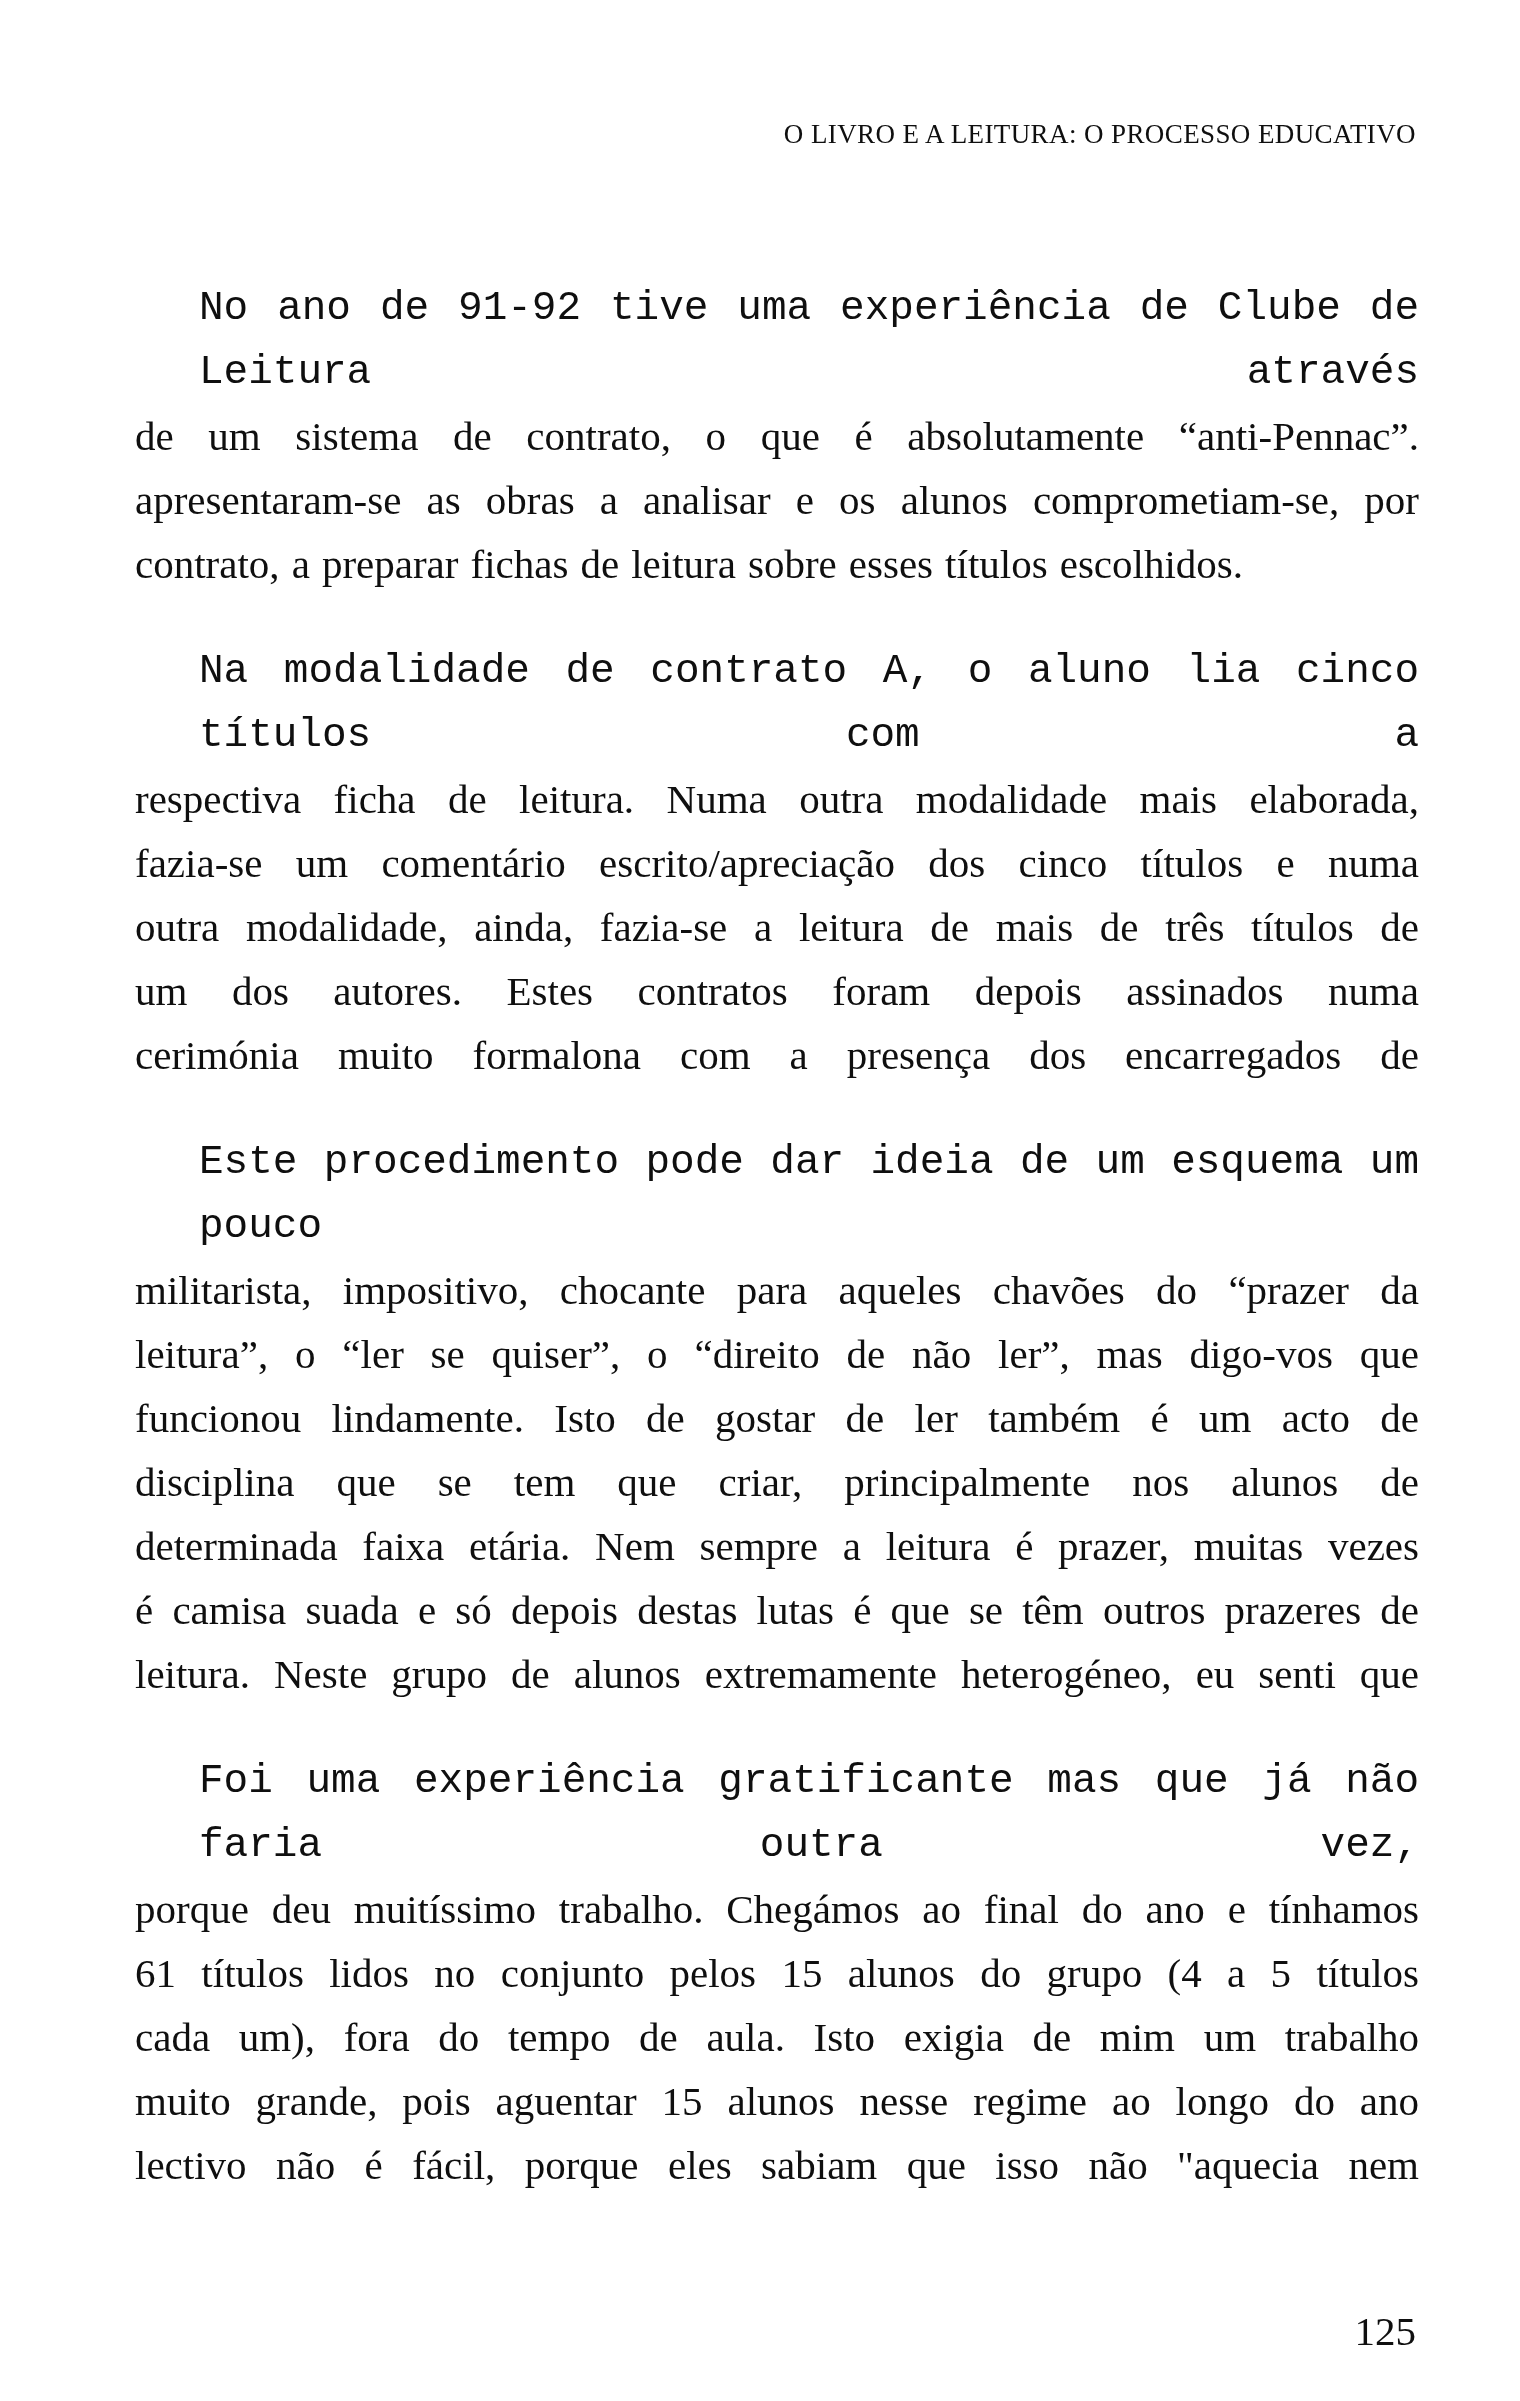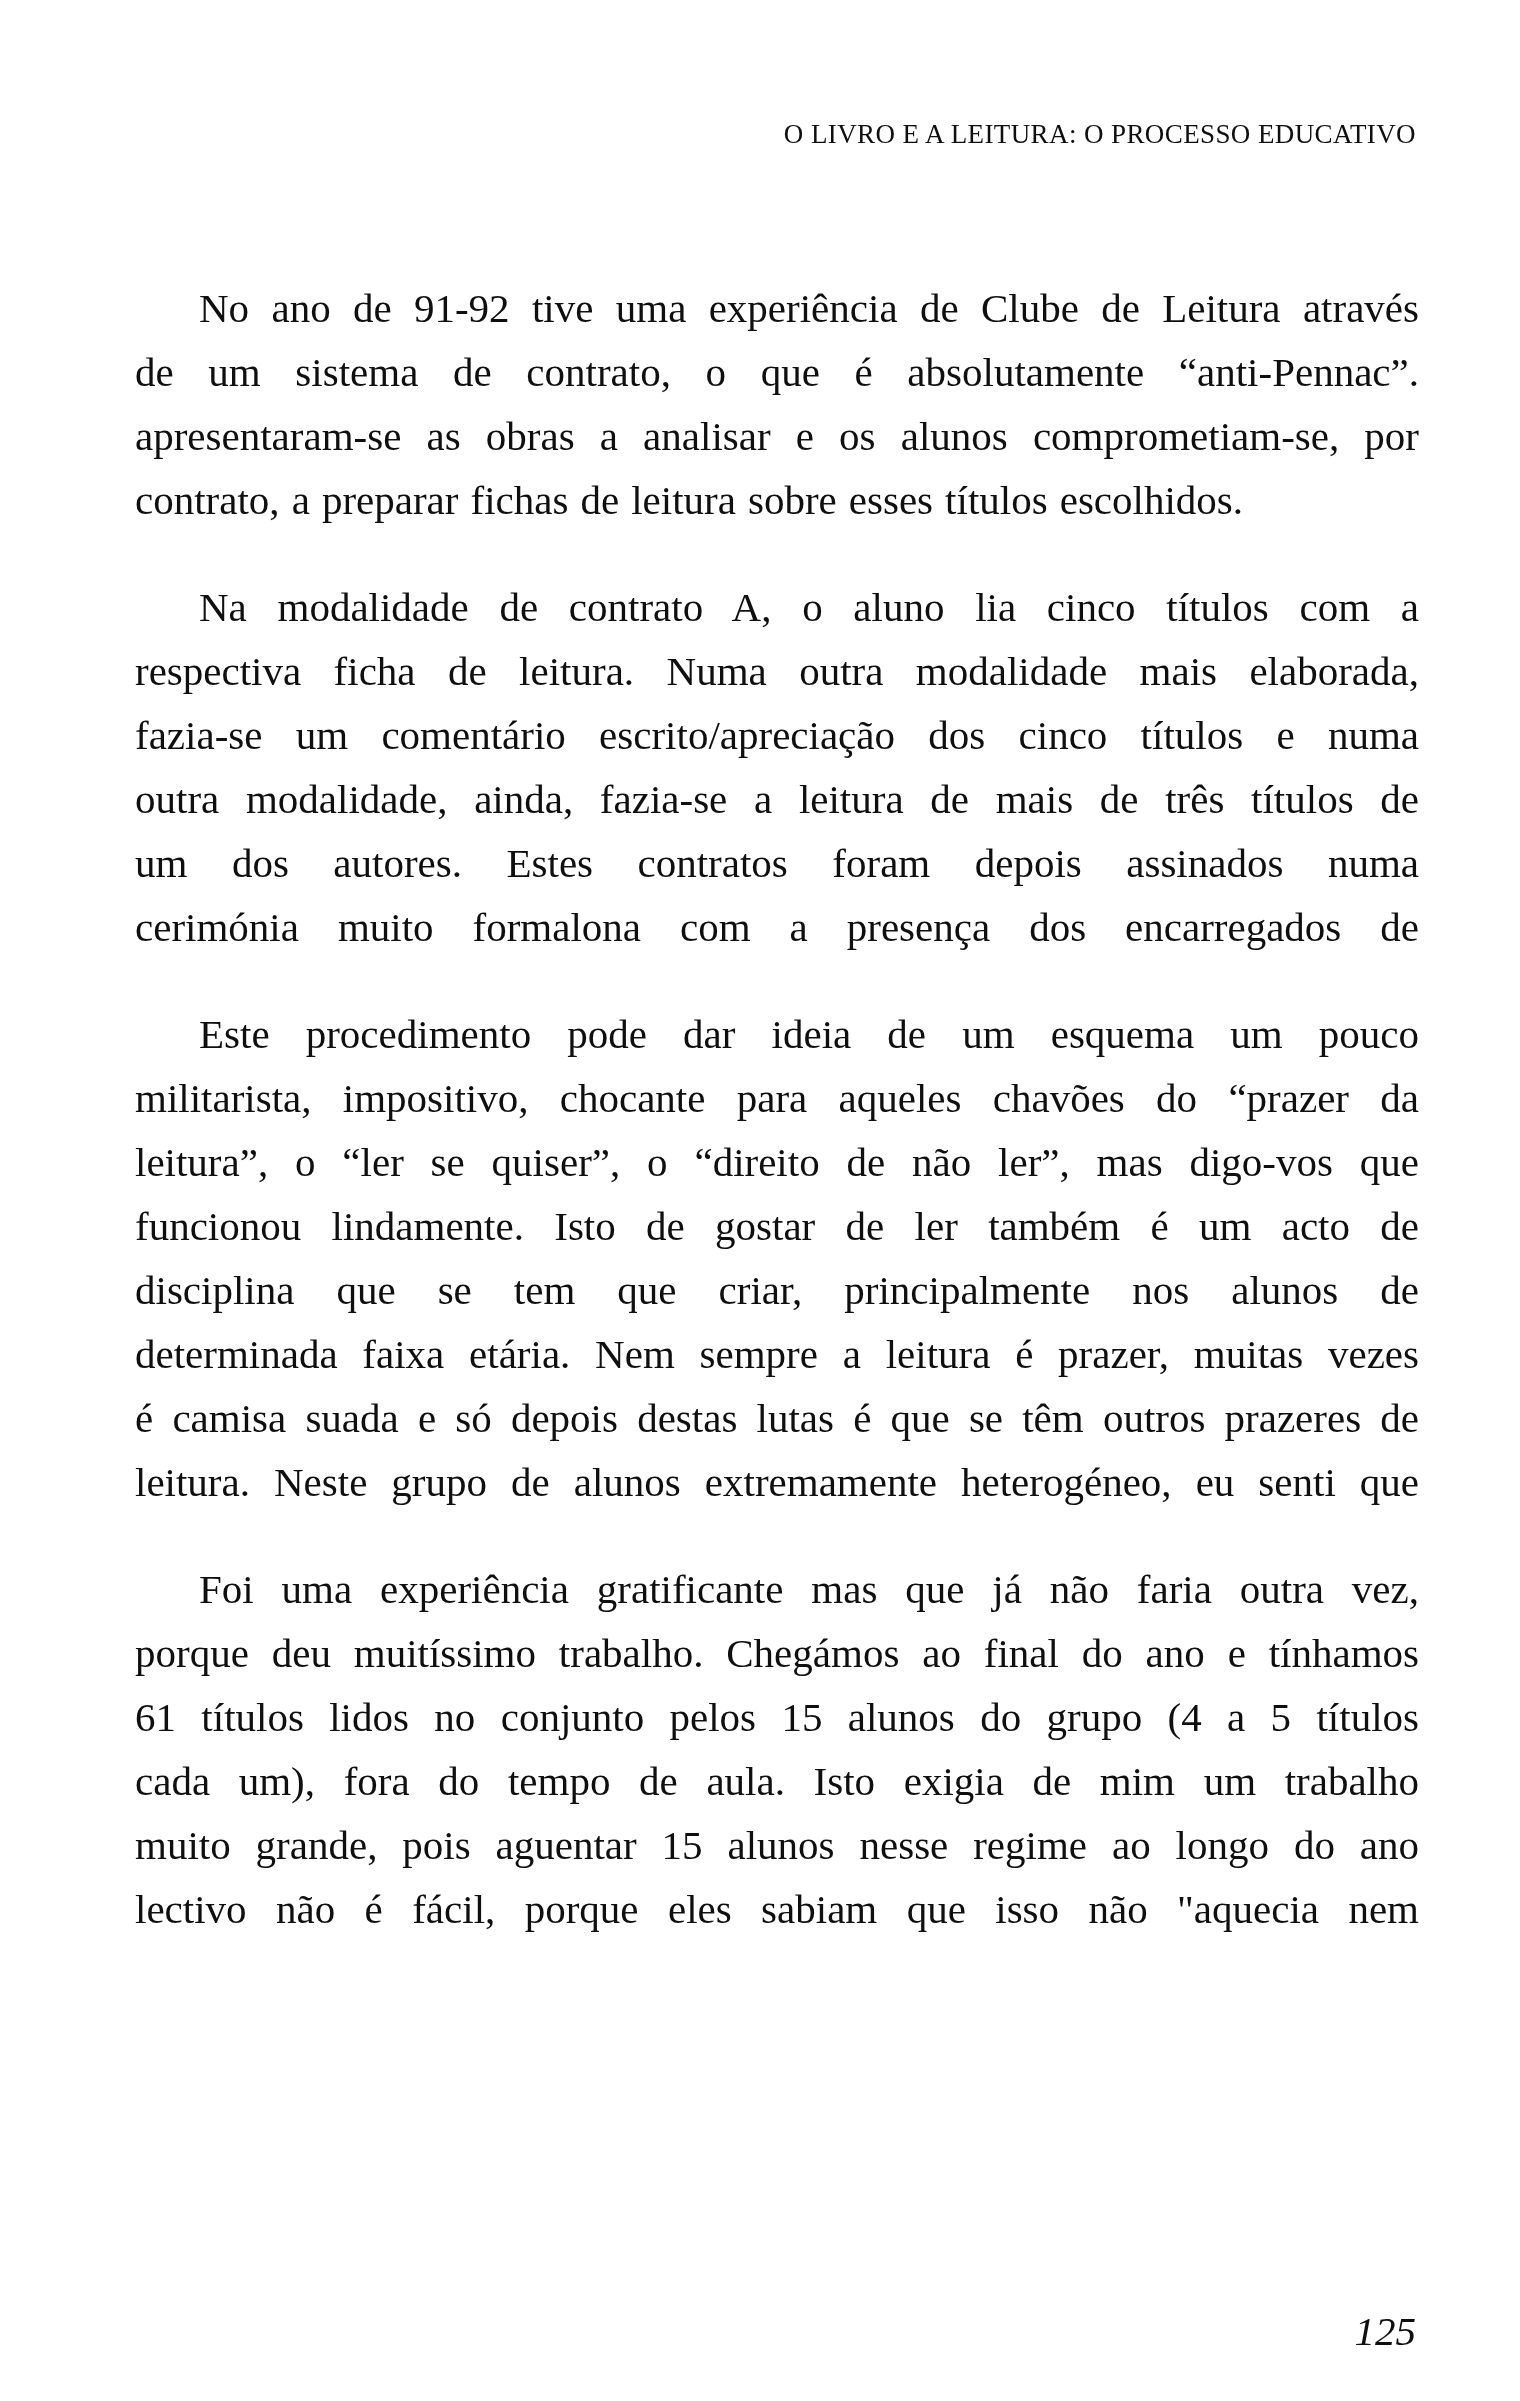--- a/index.html
+++ b/index.html
@@ -44,6 +44,7 @@
   }
   .line.first {
     padding-left: 64px;
+    font-family: Liberation Mono, monospace;
   }
   .line.last {
     text-align-last: left;

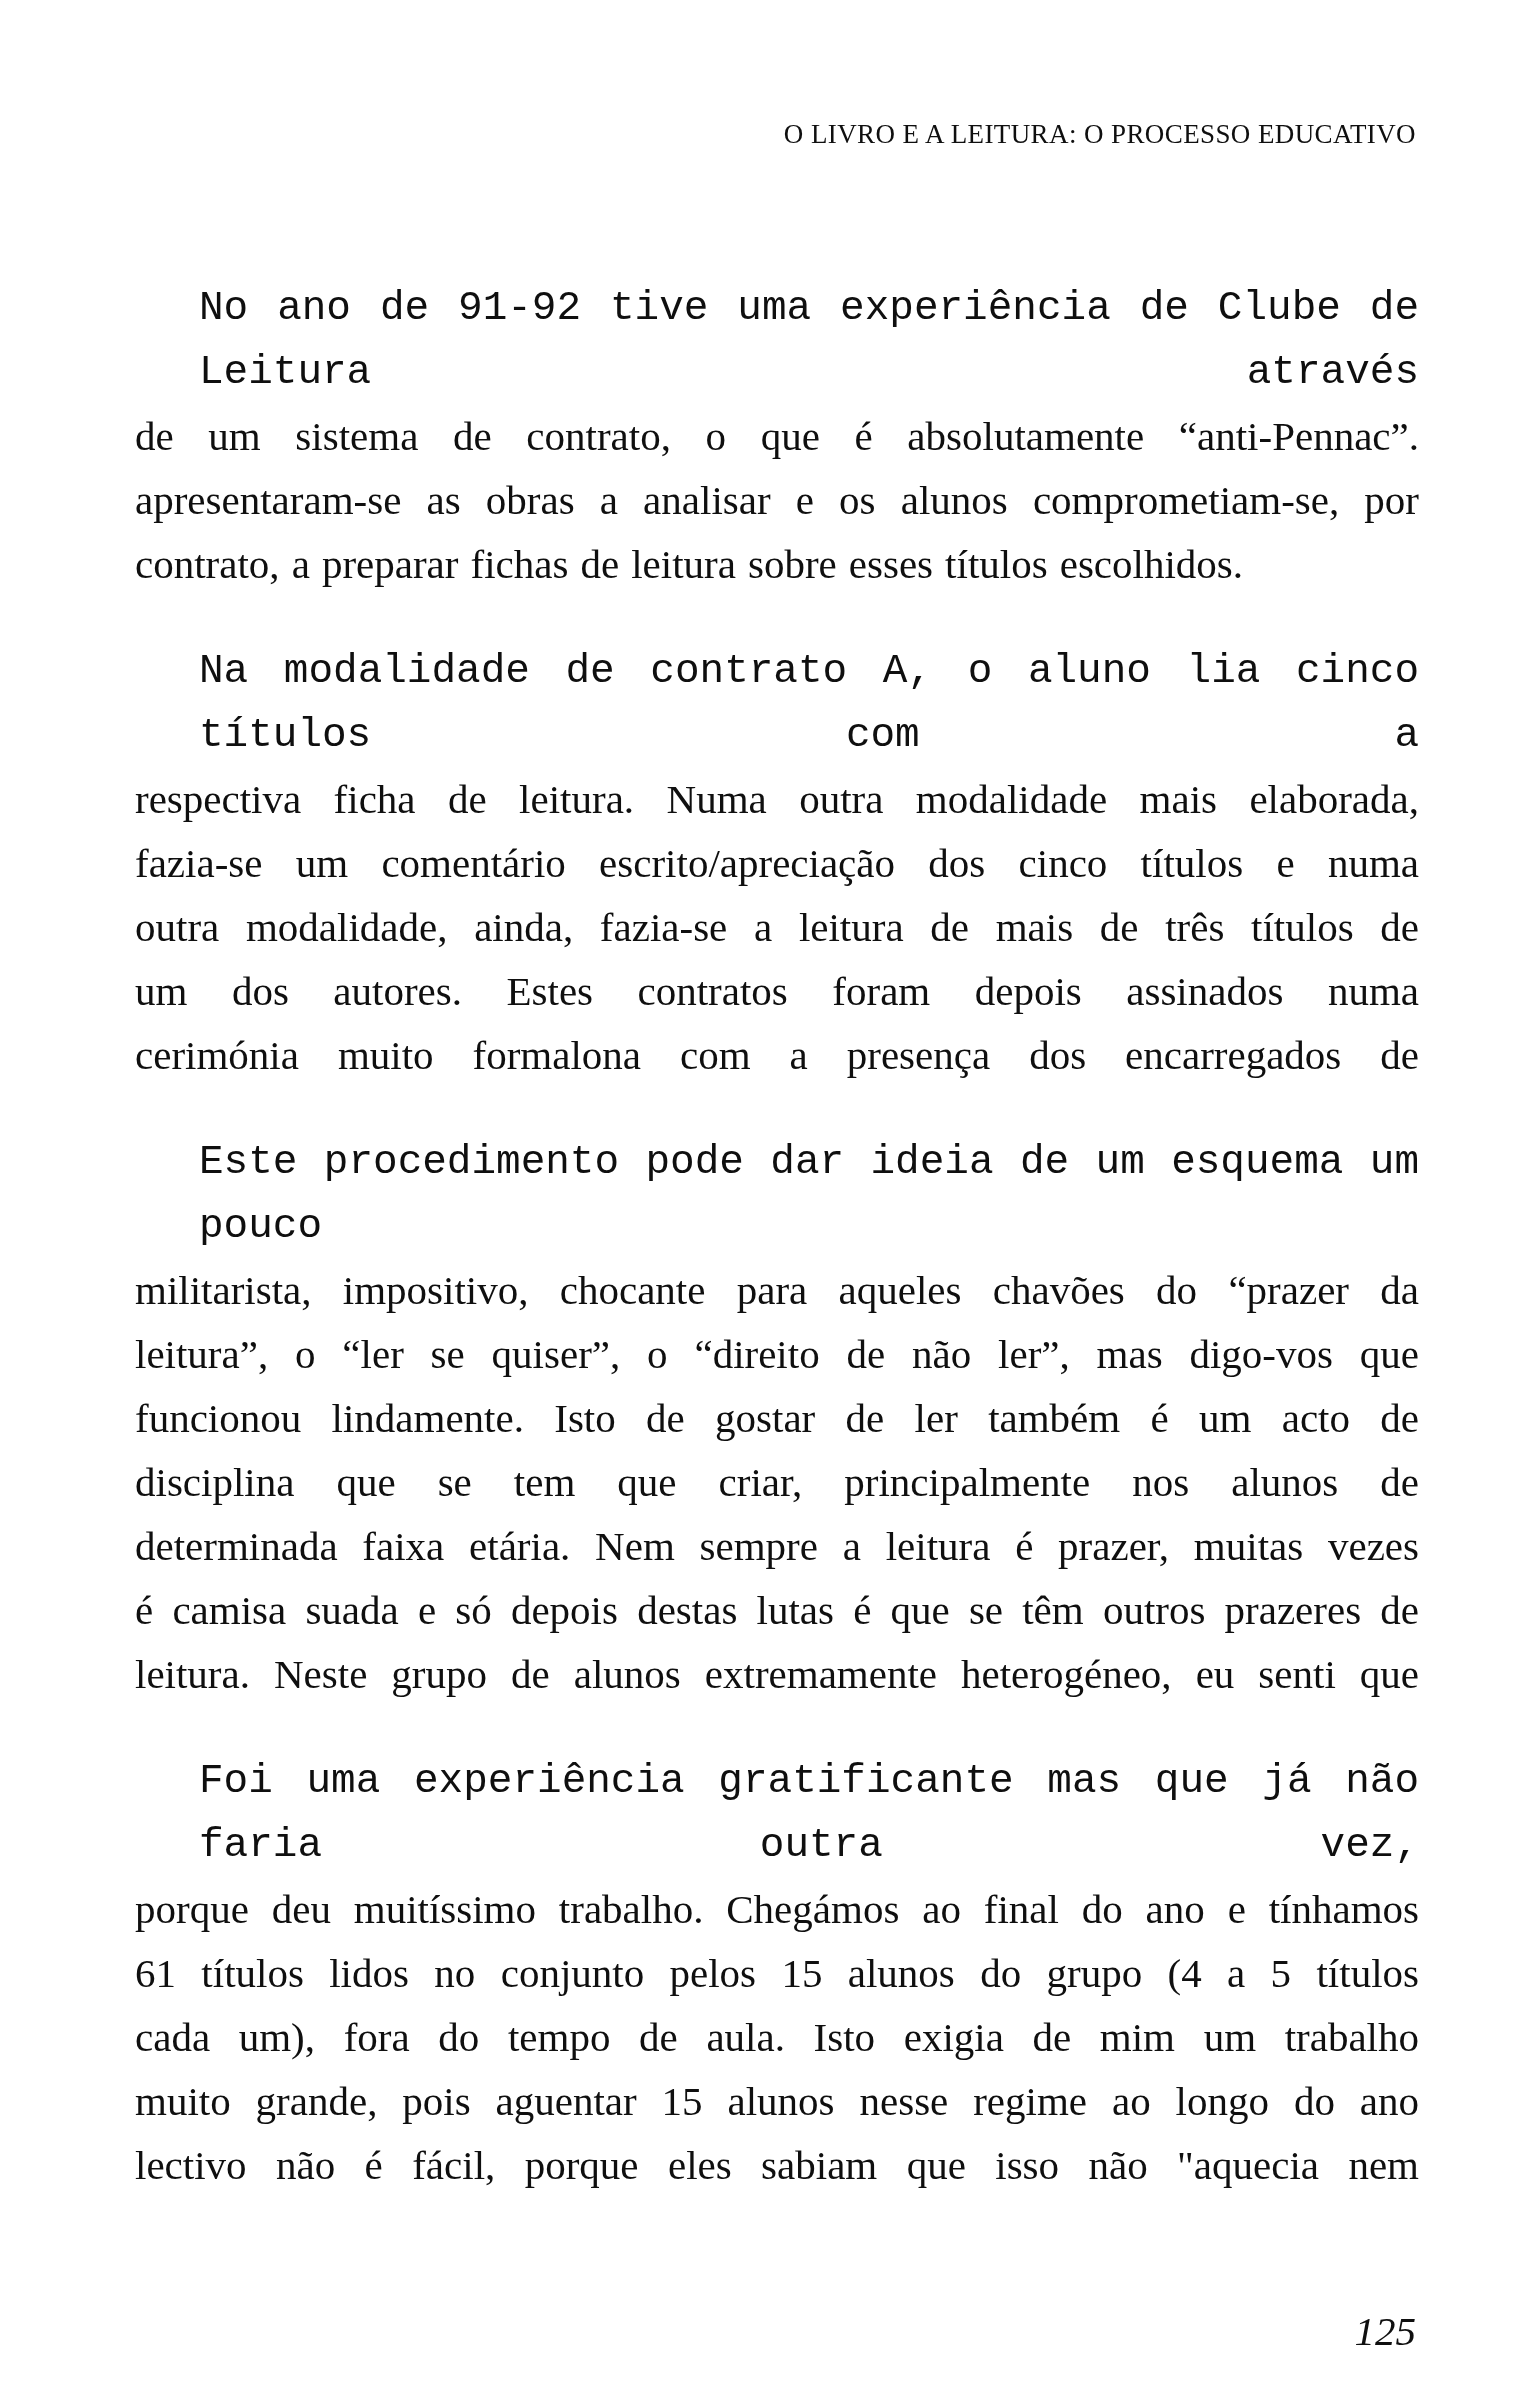--- a/index.html
+++ b/index.html
@@ -55,7 +55,6 @@
     right: 105px;
     font-size: 41px;
     color: #0f0f0f;
-    font-style: italic;
   }
 </style>
 </head>

